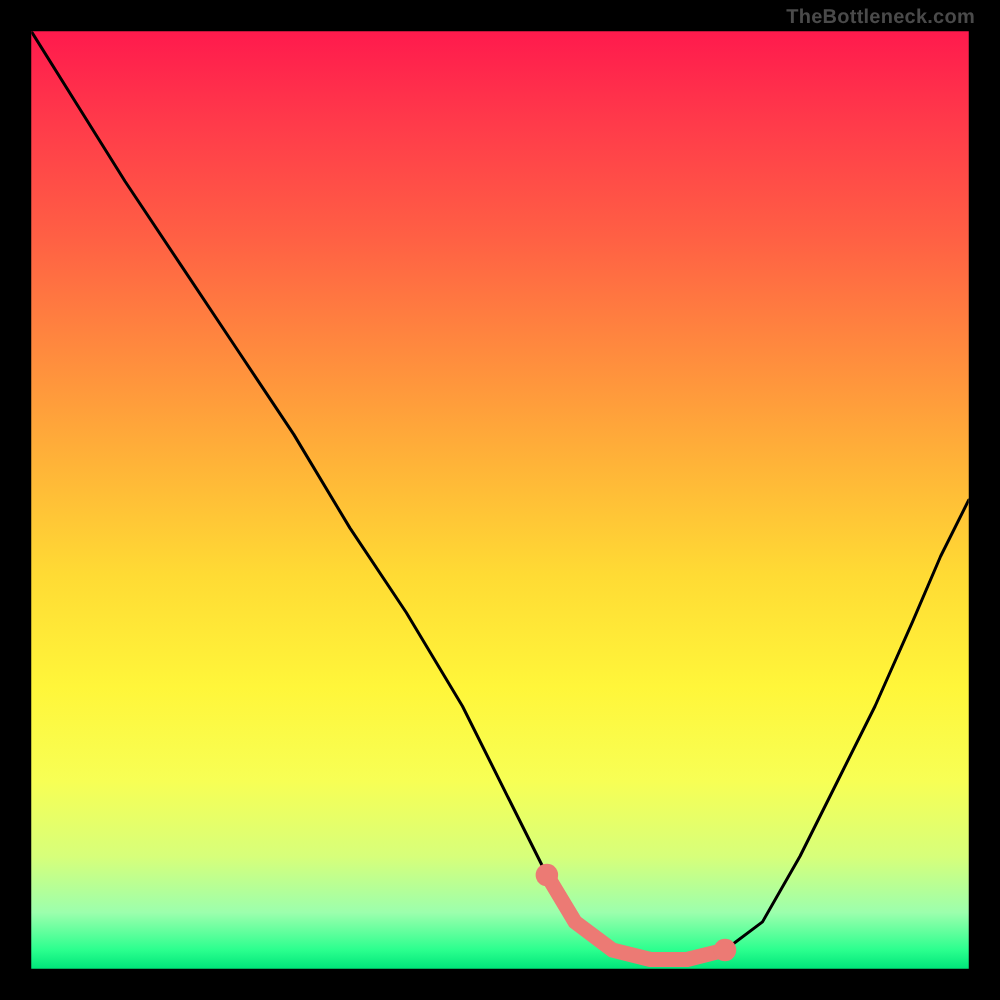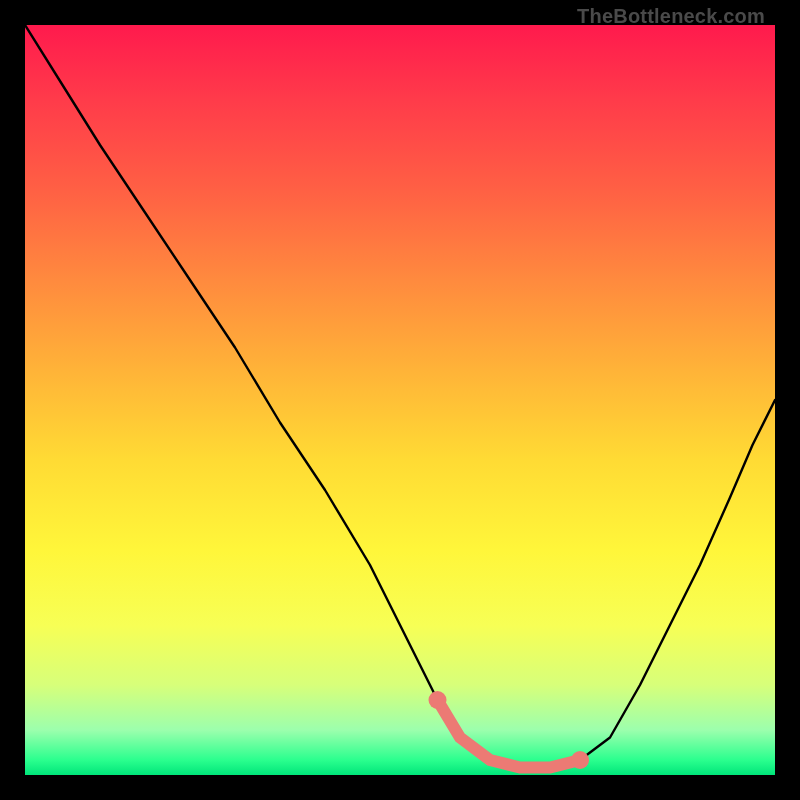--- a/index.html
+++ b/index.html
@@ -47,8 +47,8 @@
   .branding {
     position: absolute;
     top: 5px;
-    right: 35px;
-    font-size: 20px;
+    right: 20px;
+    font-size: 16px;
     color: #4a4a4a;
     font-weight: 600;
     letter-spacing: 0.2px;

